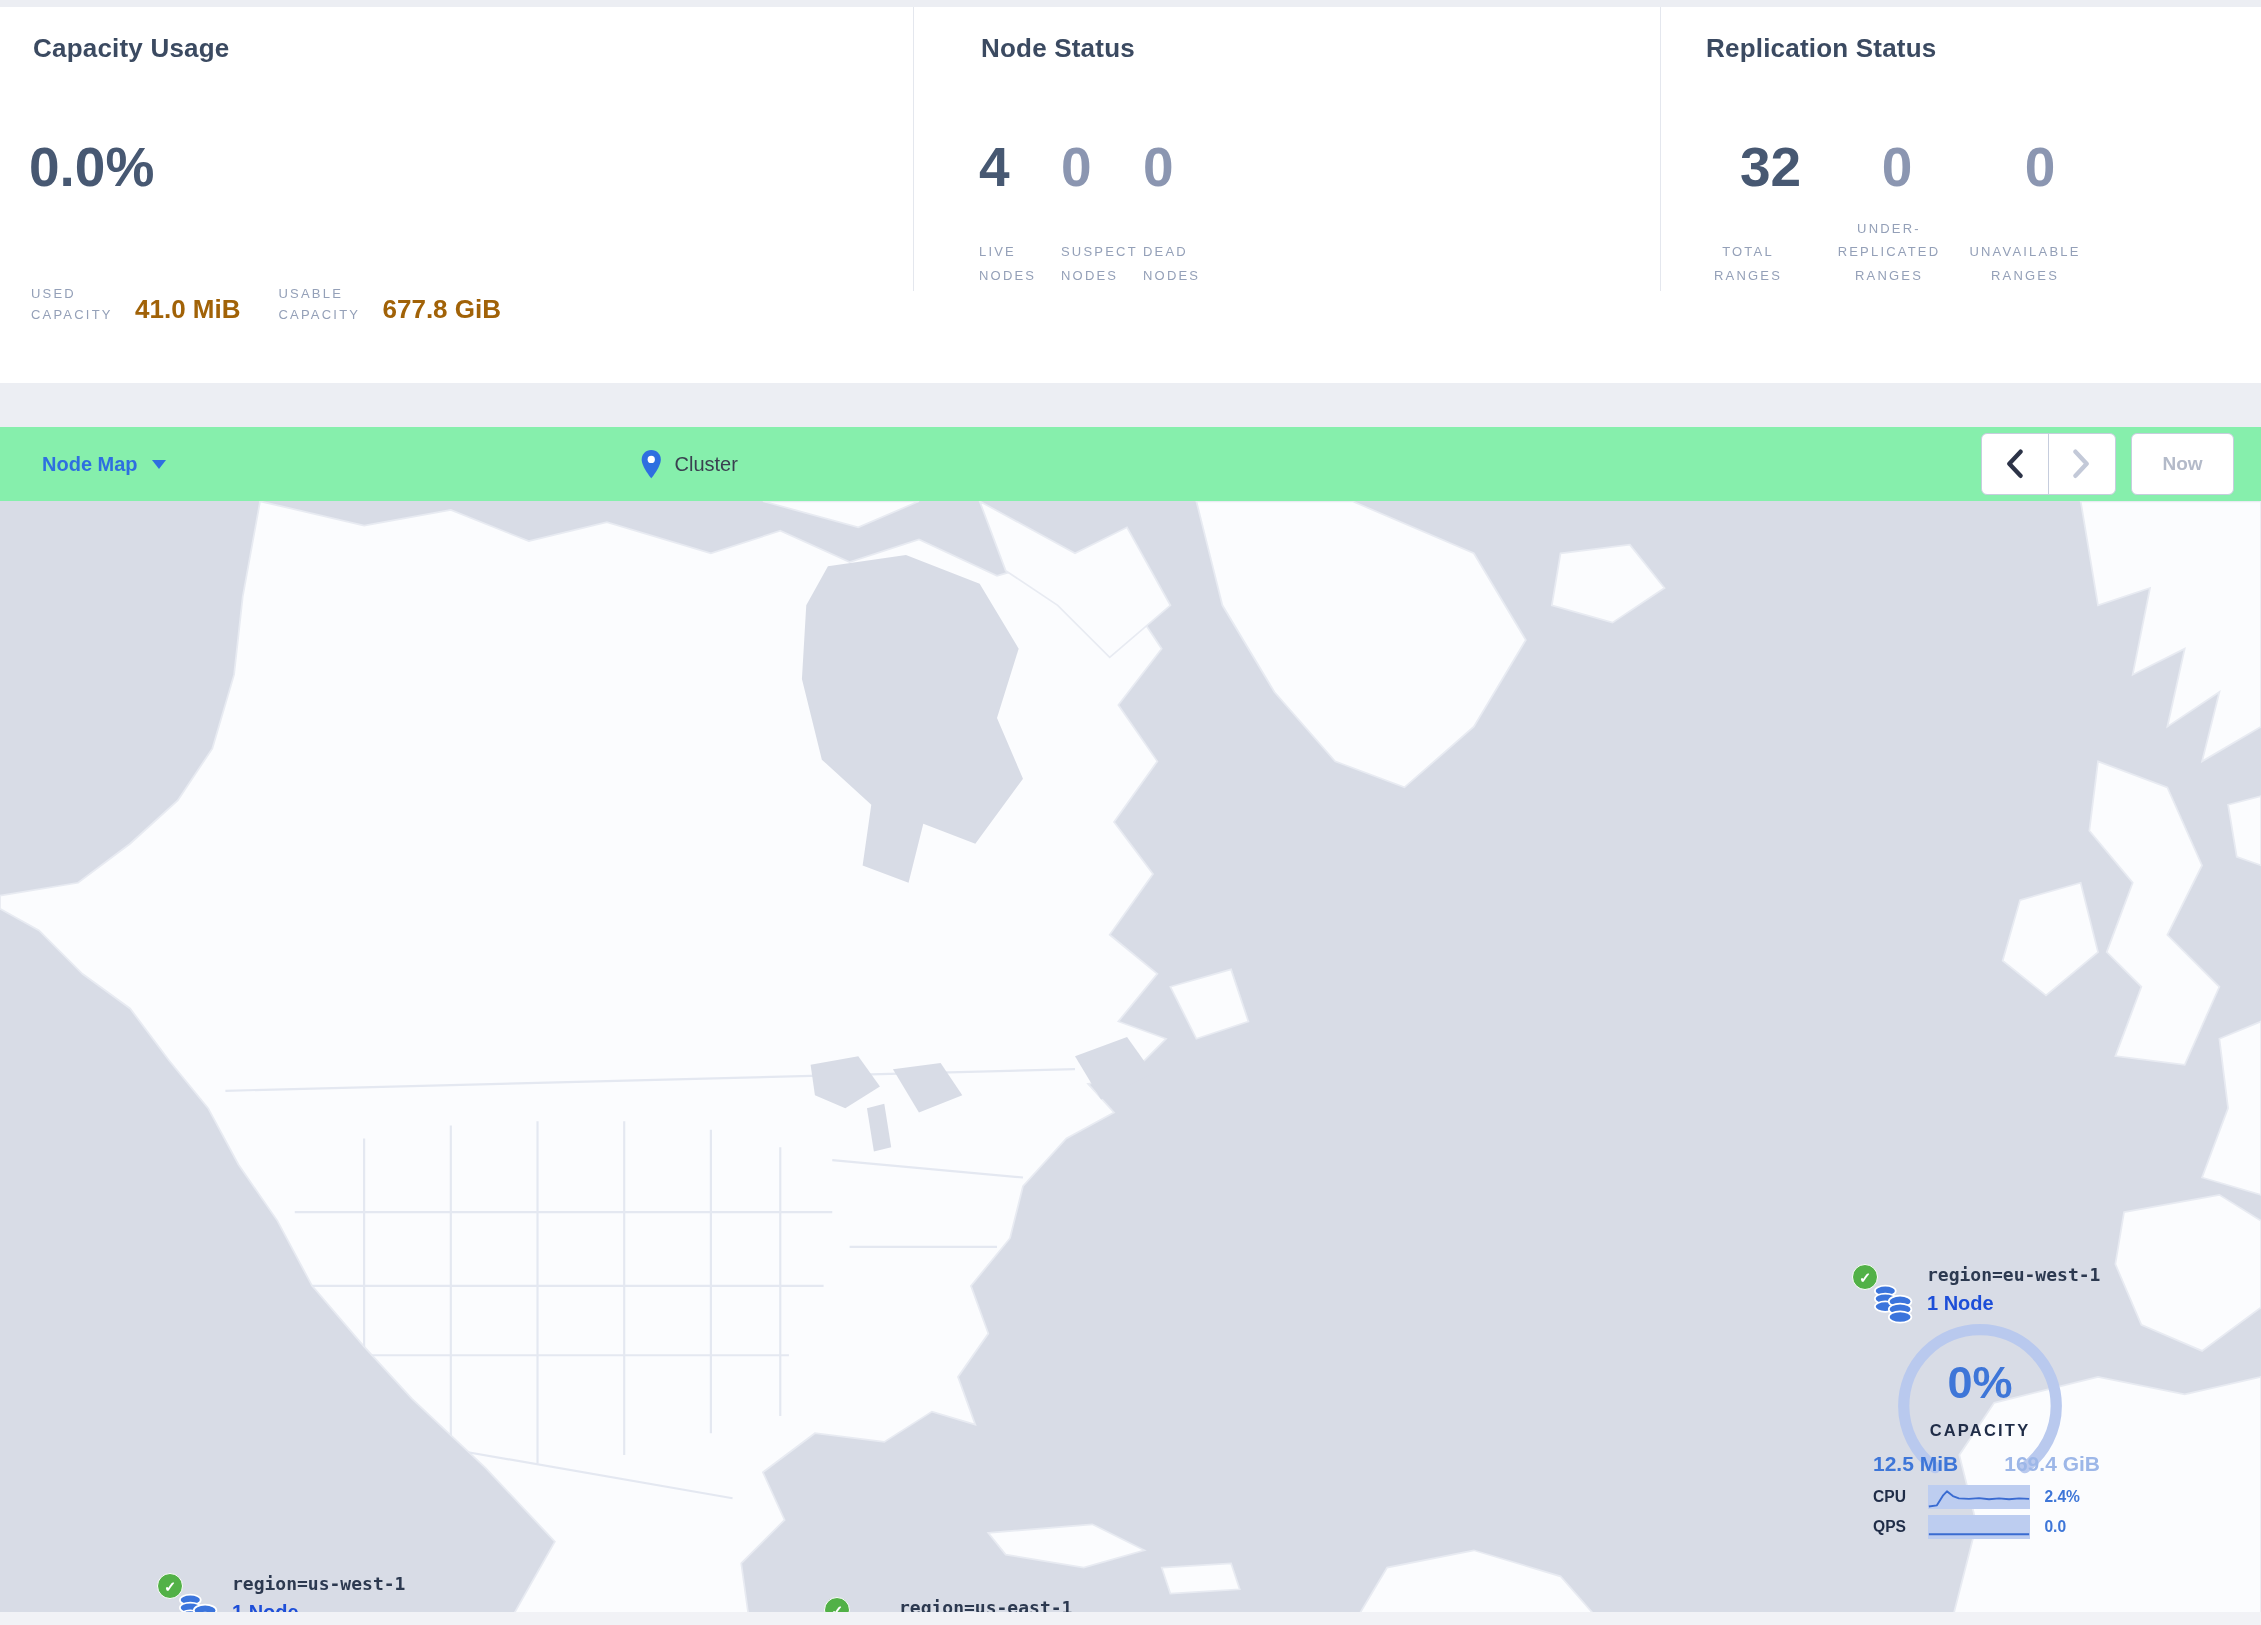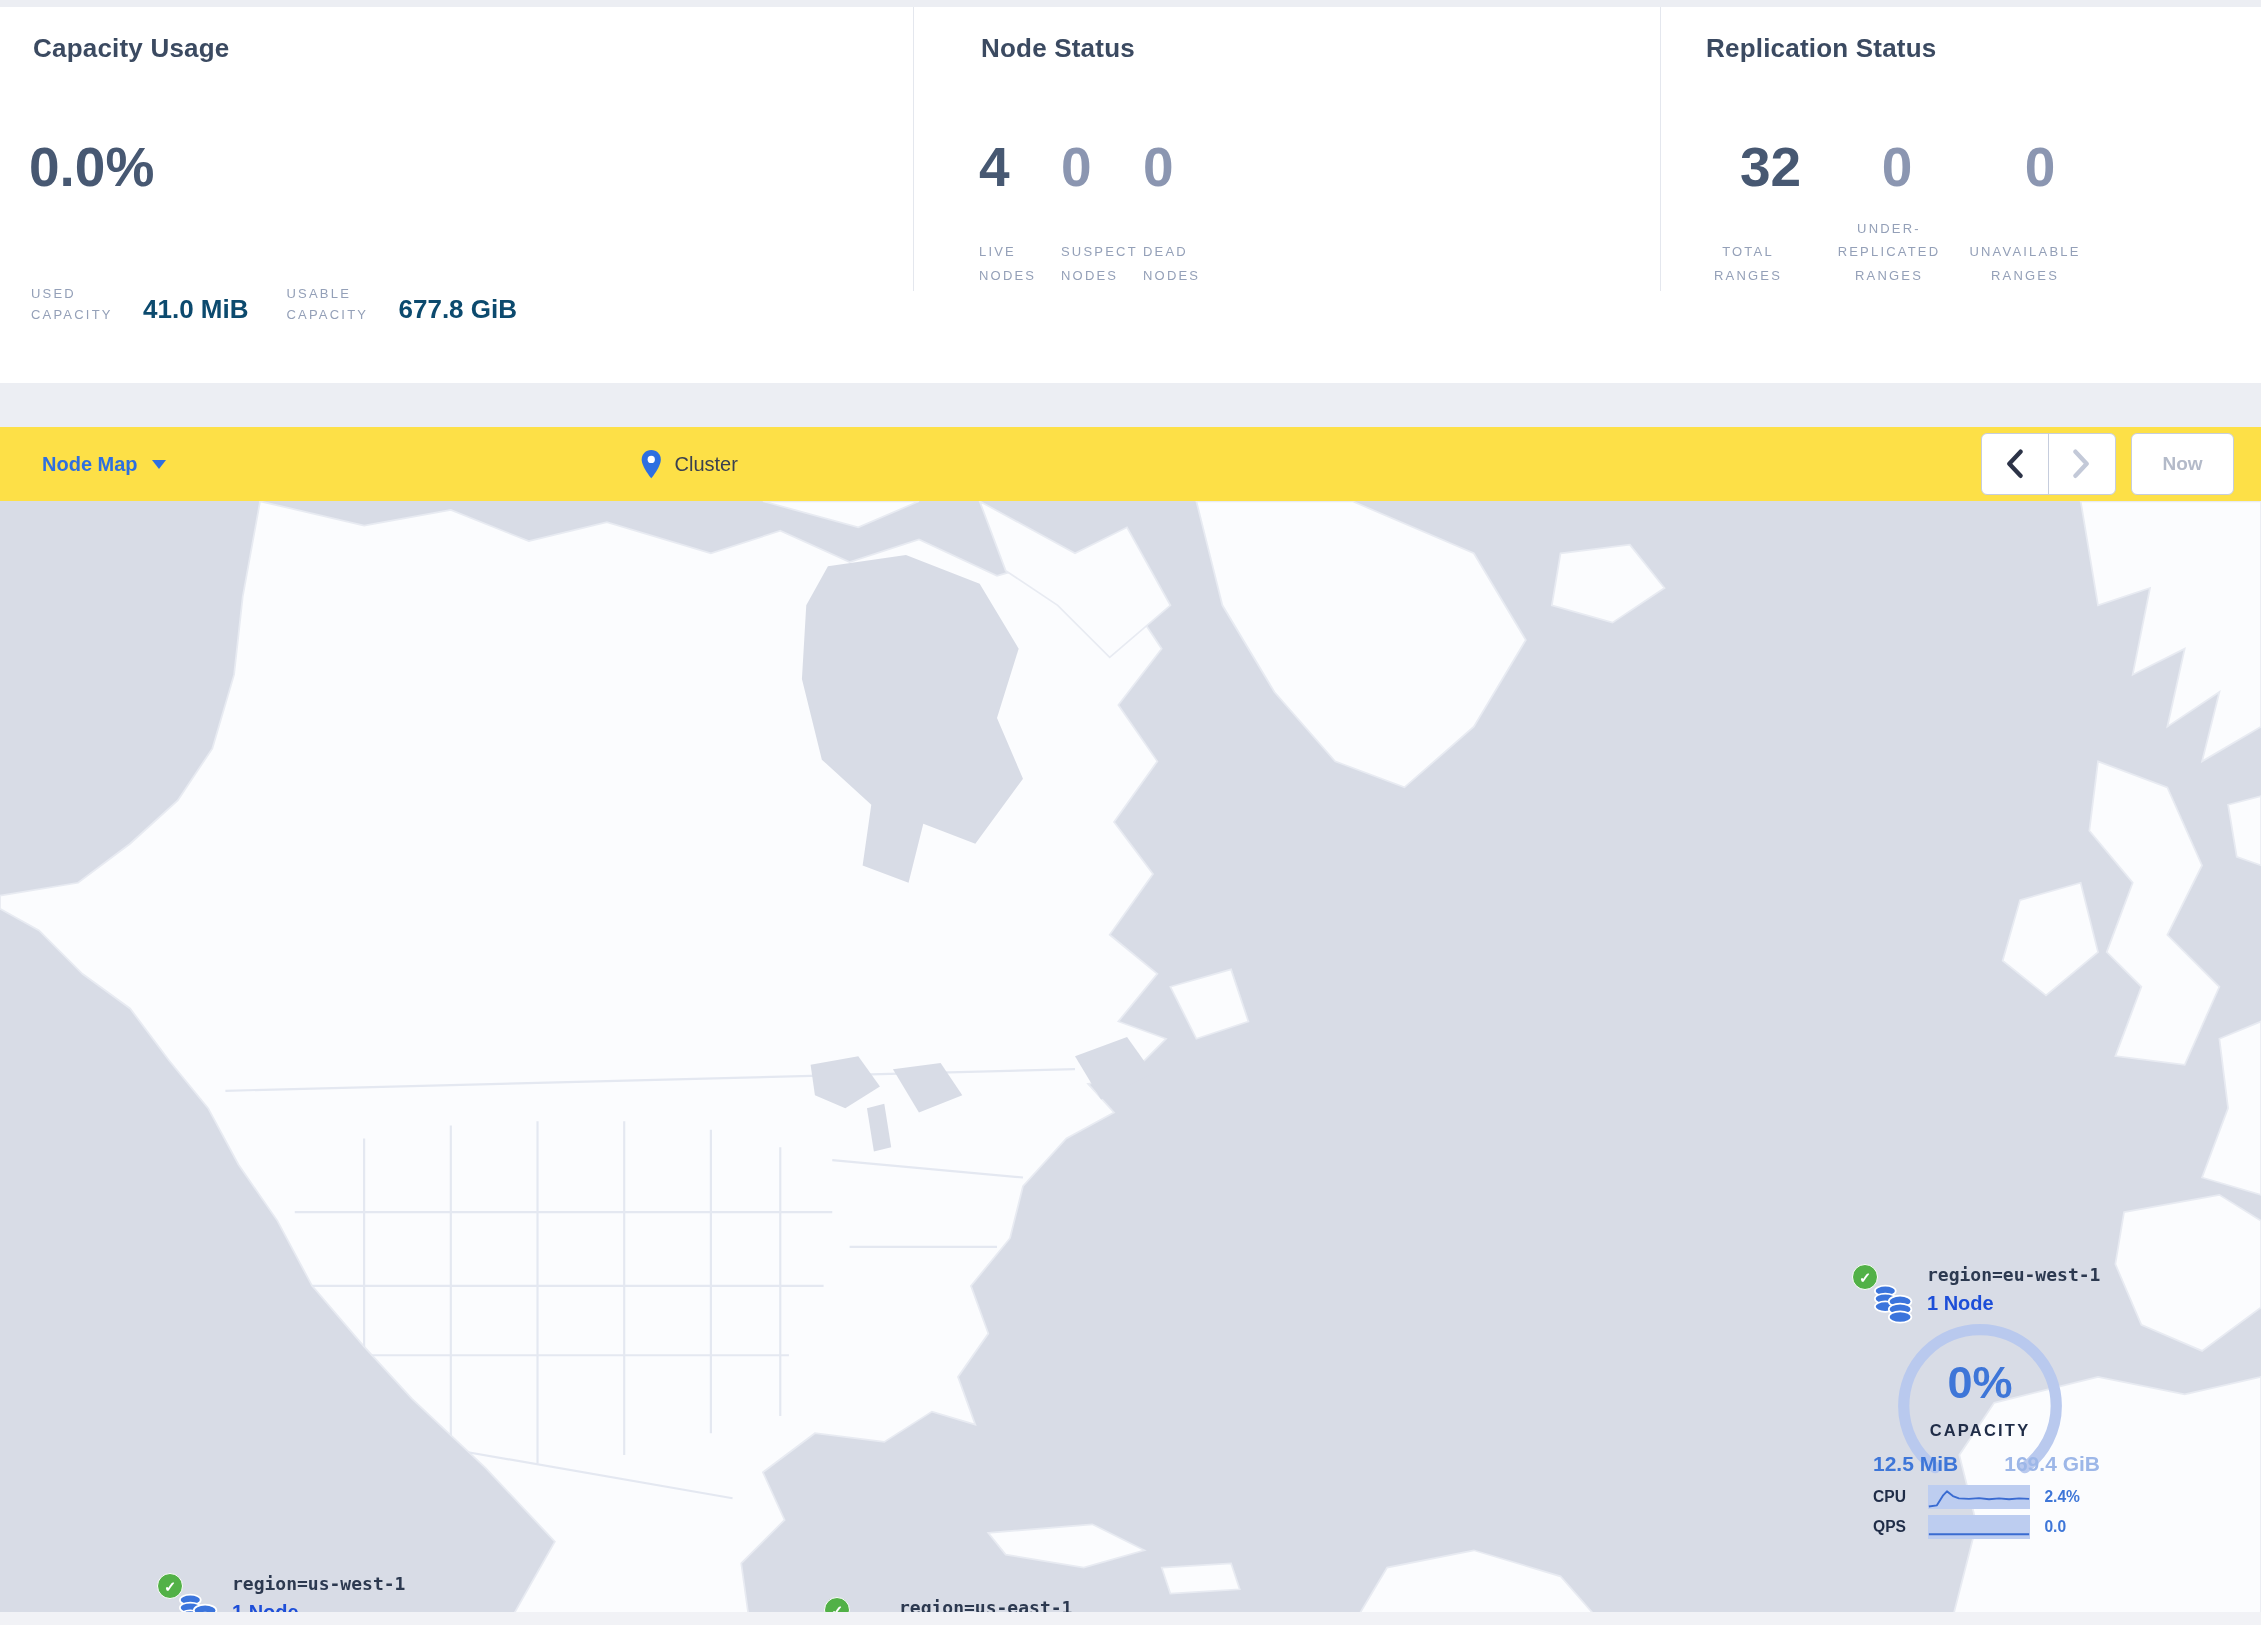--- a/index.html
+++ b/index.html
@@ -25,7 +25,7 @@
   .cap-tick-label { position:absolute; top:57px; width:104px; text-align:center; font-size:15.6px; color:#7d89a3; }
   .cap-stats { position:absolute; left:31px; top:276px; display:flex; align-items:flex-end; }
   .stat-label { width:97px; font-size:13px; color:#94a0b8; letter-spacing:2.2px; line-height:21px; }
-  .stat-value { font-size:26px; font-weight:700; color:#0c4a6e; margin-left:15px; white-space:nowrap; }
+  .stat-value { font-size:26px; font-weight:700; color:#a16207; margin-left:7px; white-space:nowrap; }
 
   .metric-row { position:absolute; top:128px; display:flex; }
   .panel-nodes .metric-row { left:65px; }

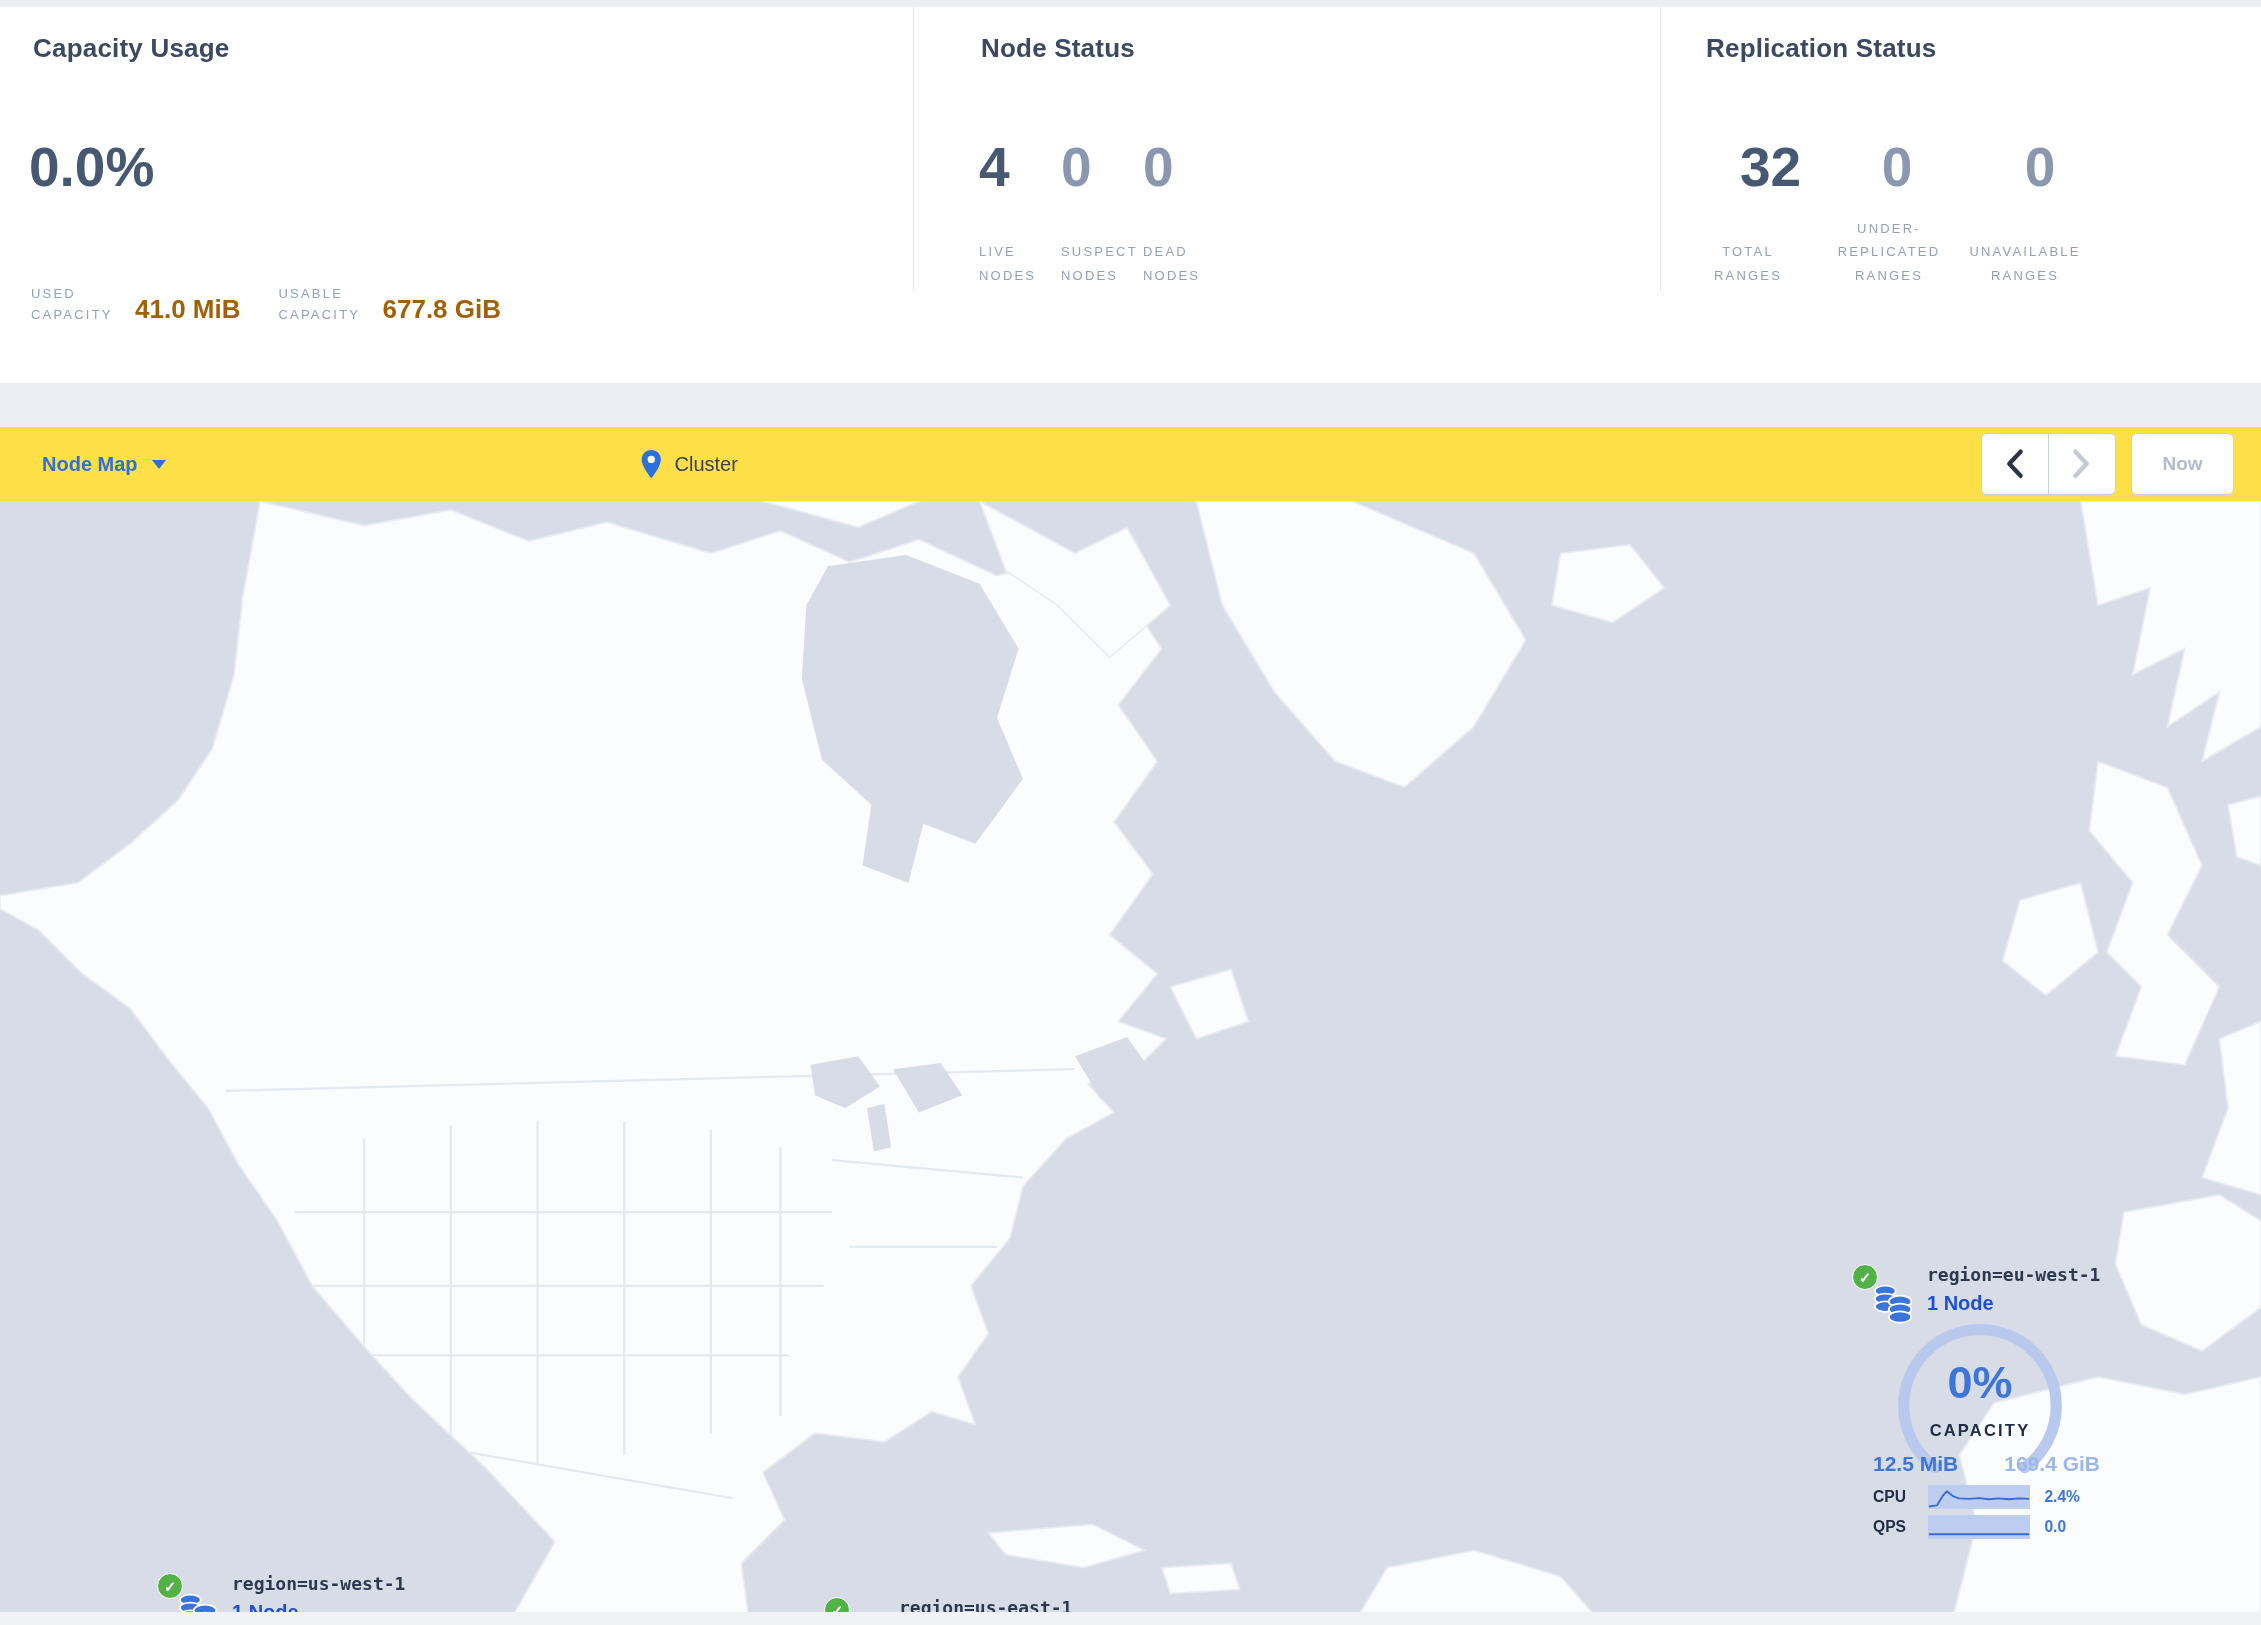--- a/index.html
+++ b/index.html
@@ -42,7 +42,7 @@
                   letter-spacing:2.2px; line-height:23.4px; }
 
   
-  .toolbar { position:absolute; left:0; top:427px; width:2261px; height:75px; background:#fde047;
+  .toolbar { position:absolute; left:0; top:427px; width:2261px; height:75px; background:#86efac;
              border-bottom:0.9px solid #e2e5ec; }
   .view-select { position:absolute; left:42px; top:0; height:75px; display:flex; align-items:center;
                  gap:14px; color:#2e6fe0; font-size:20px; font-weight:700; cursor:pointer; }

